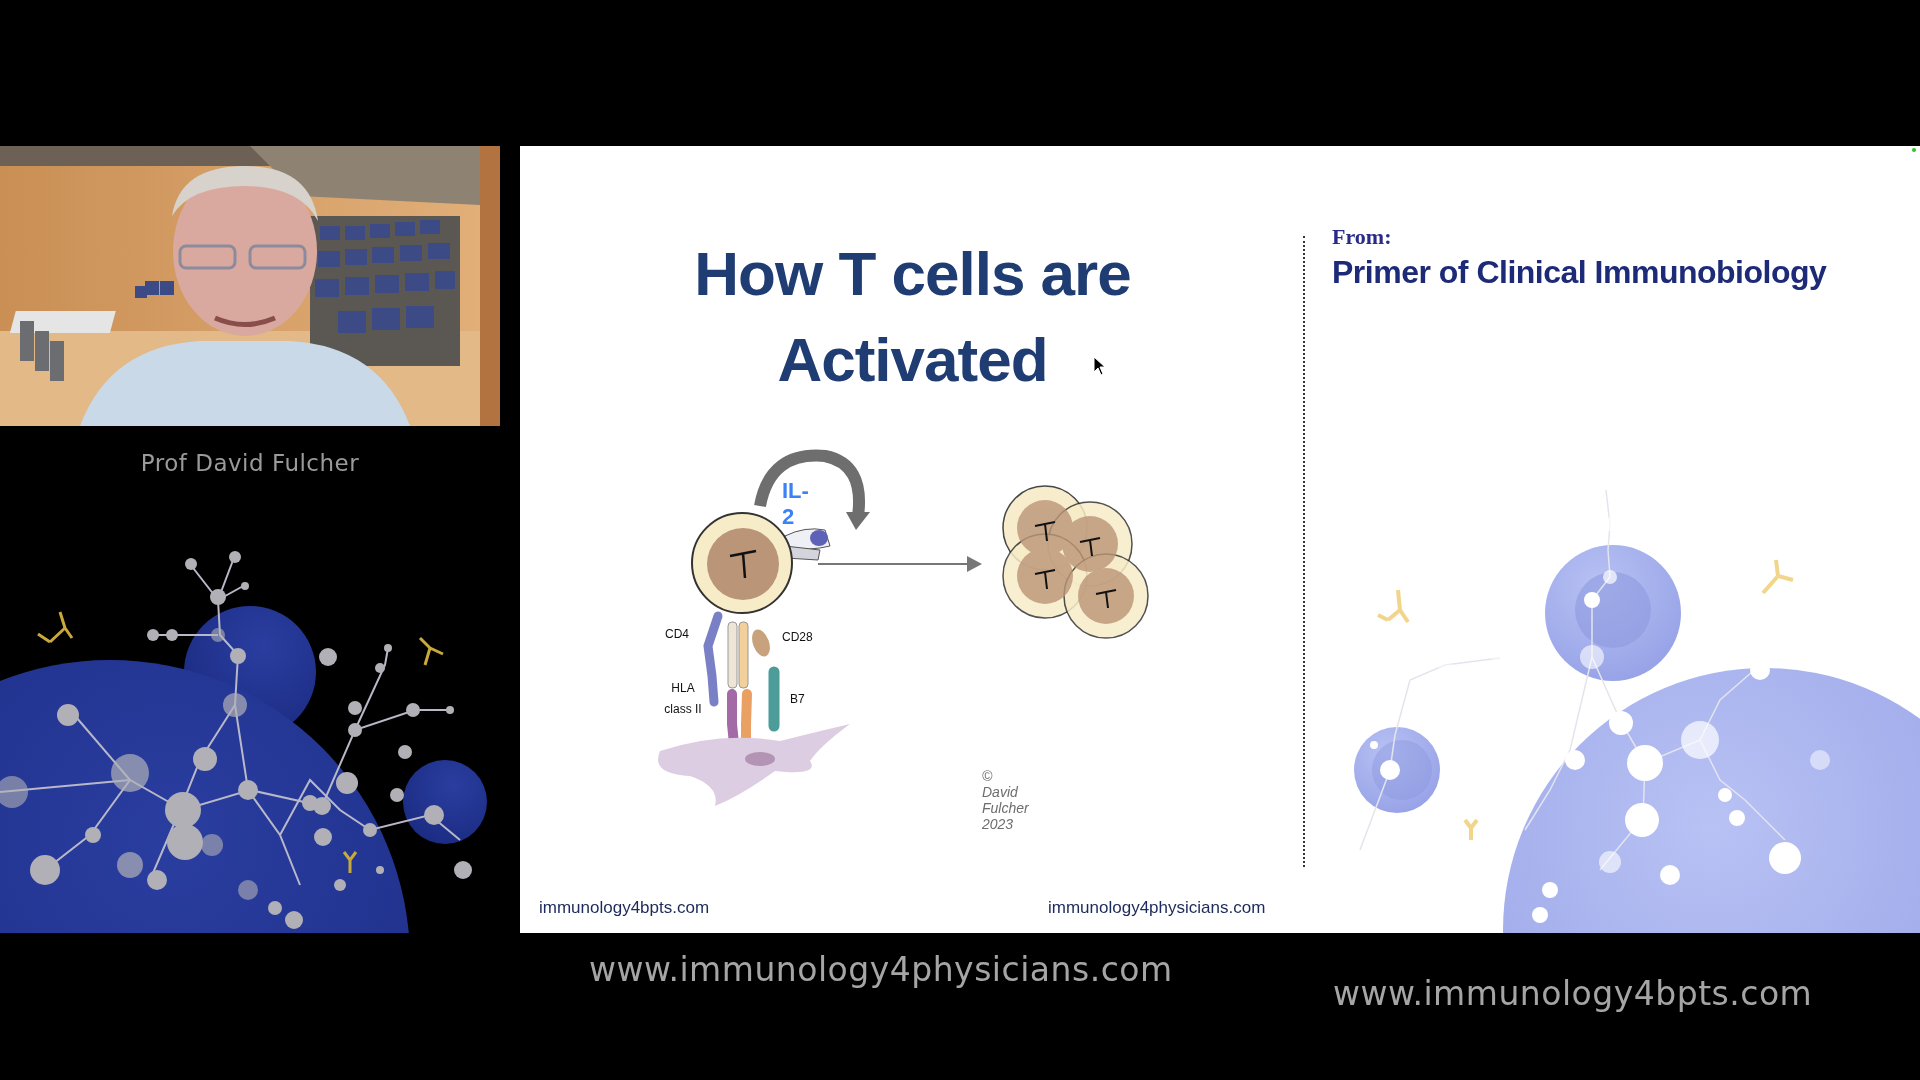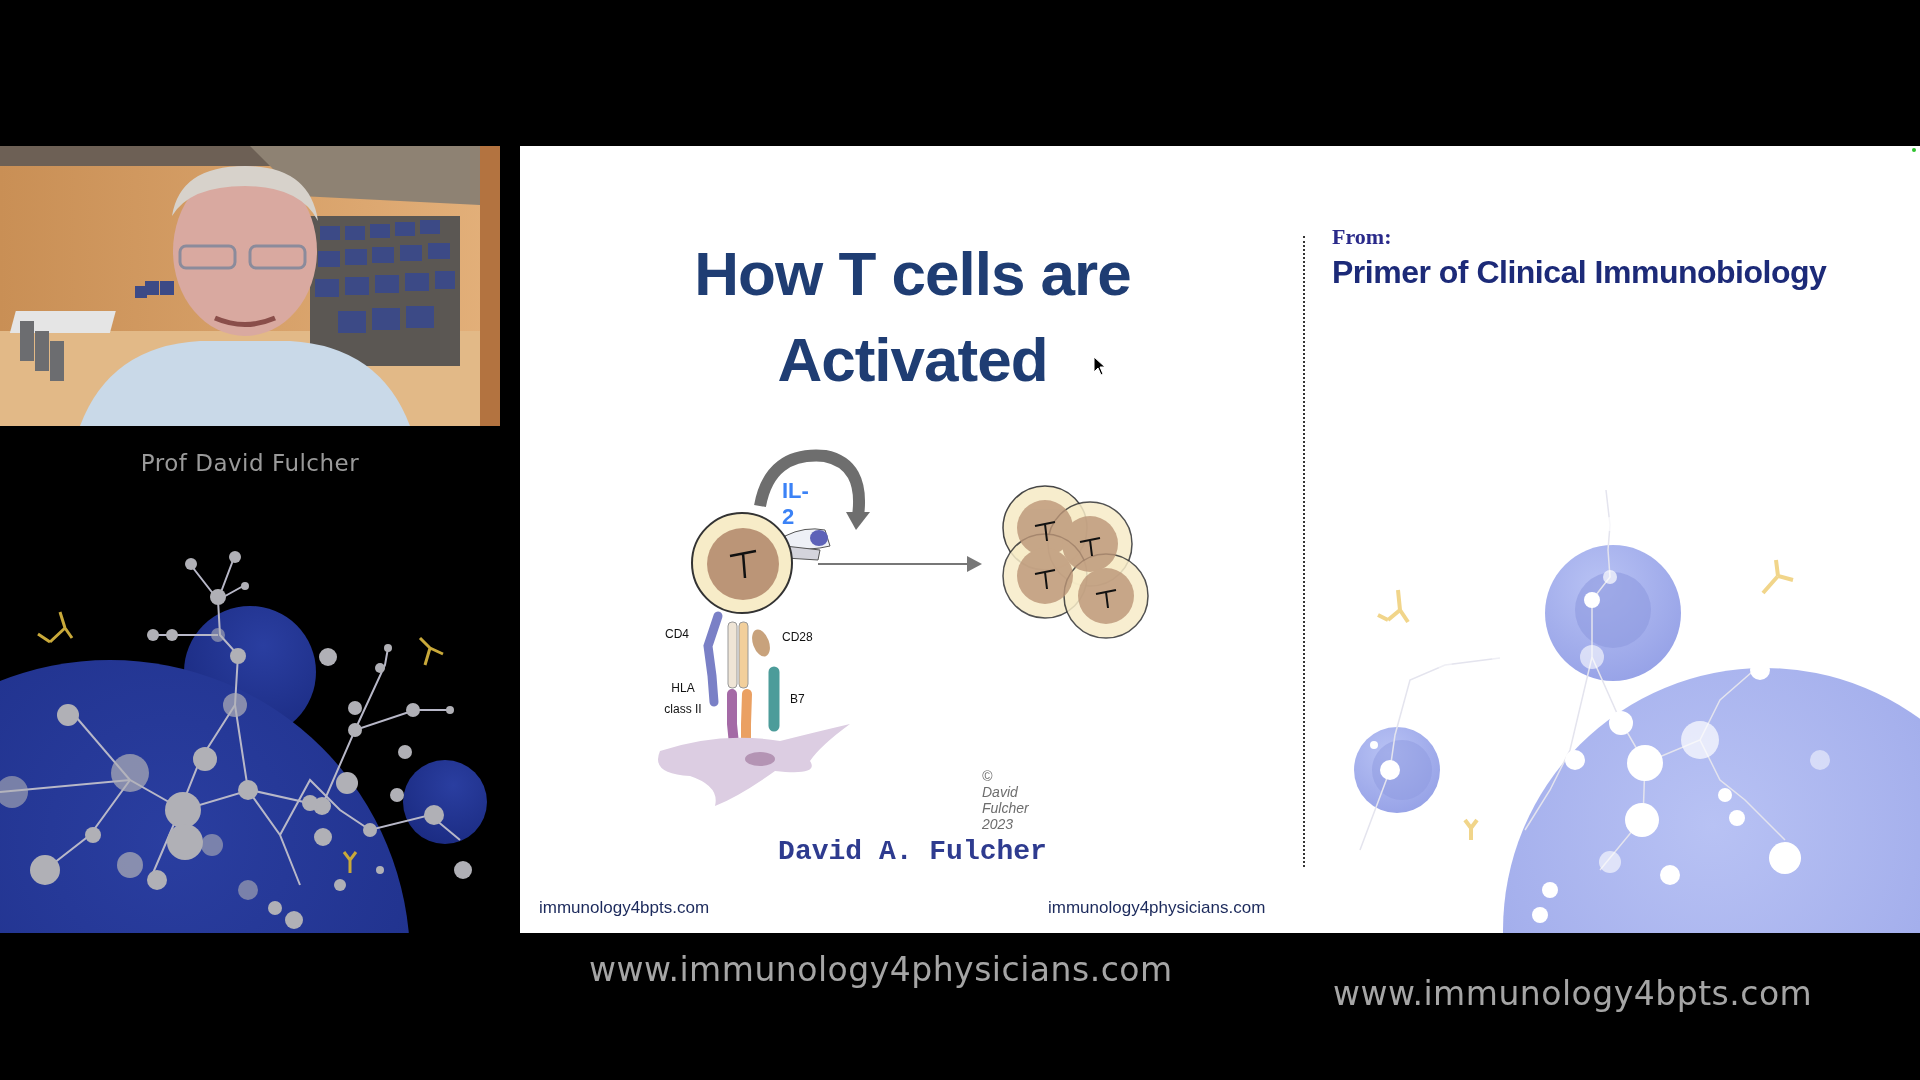--- a/index.html
+++ b/index.html
@@ -225,7 +225,6 @@
     <div id="copyright">© David Fulcher 2023</div>
   </div>
 
-  <div id="author">David A. Fulcher</div>
   <div class="slide-url" style="left:19px;">immunology4bpts.com</div>
   <div class="slide-url" style="left:528px;">immunology4physicians.com</div>
 

